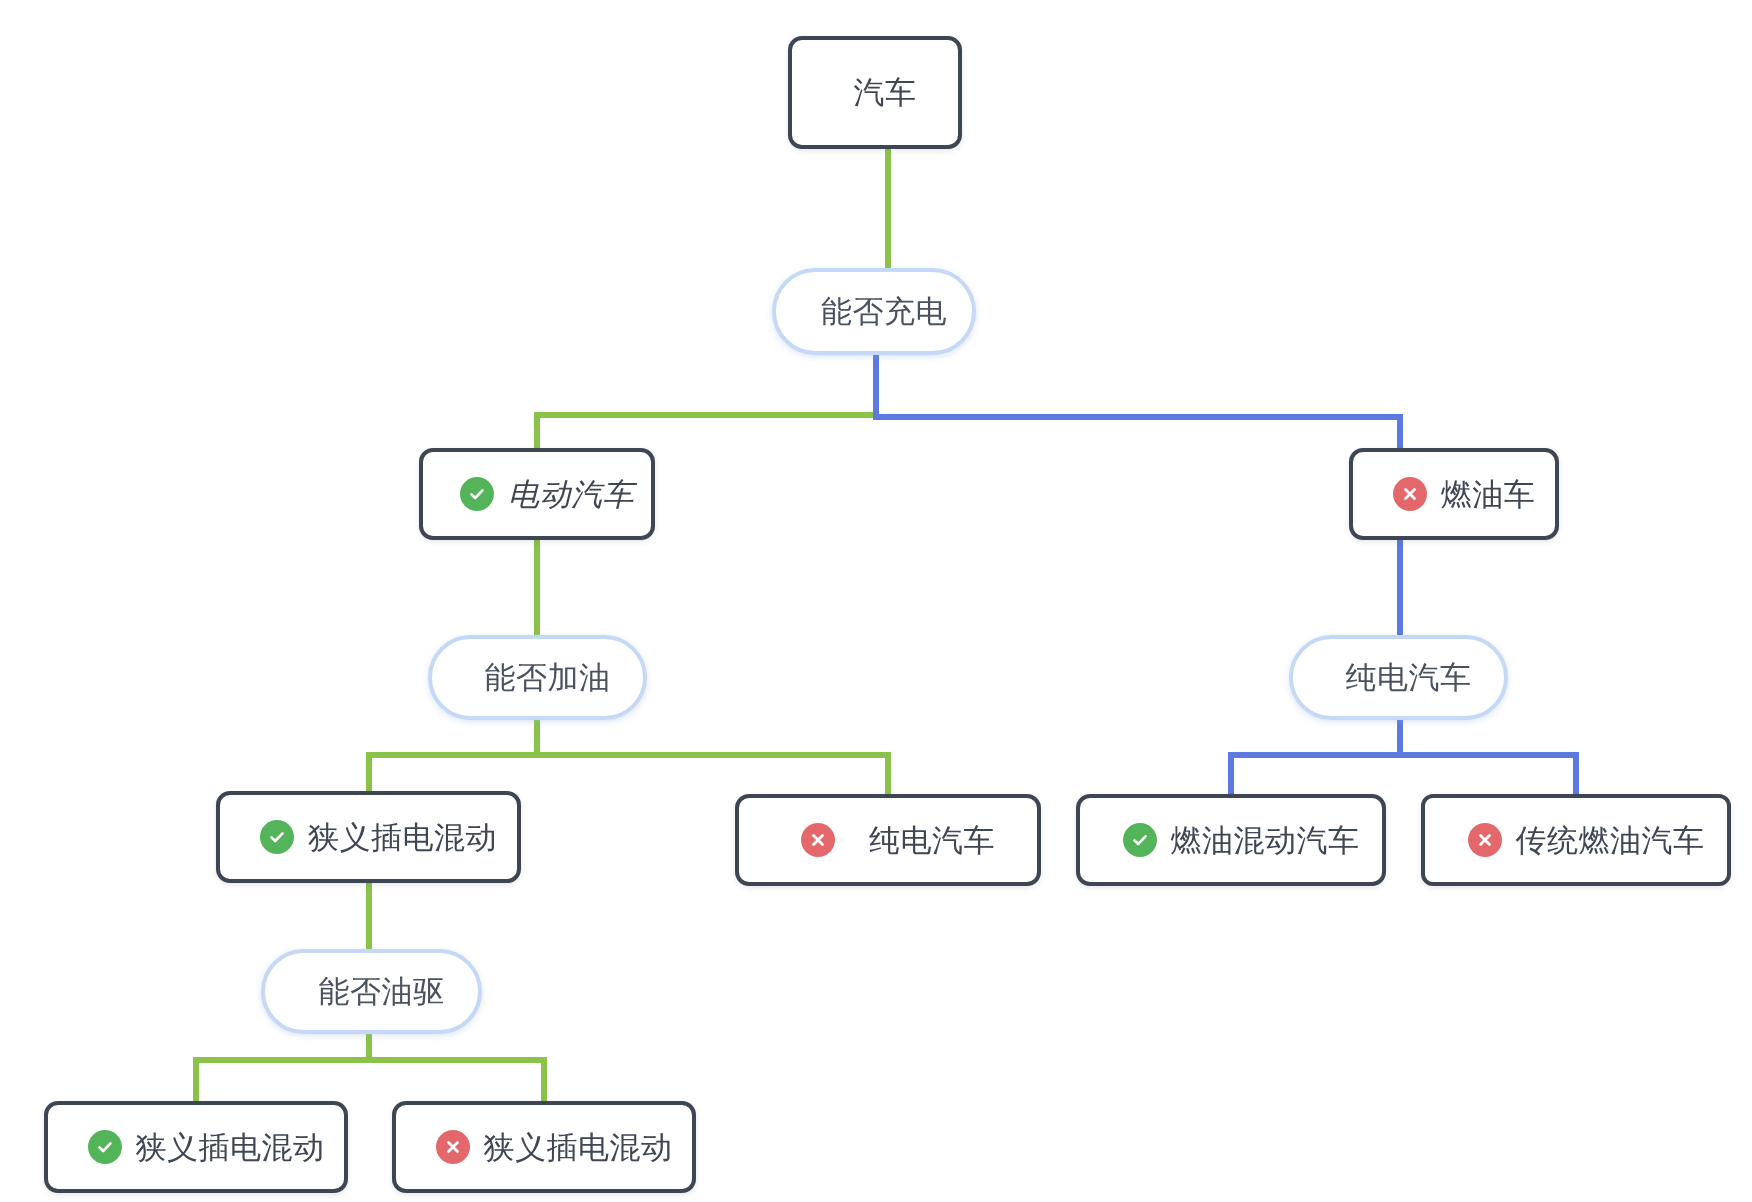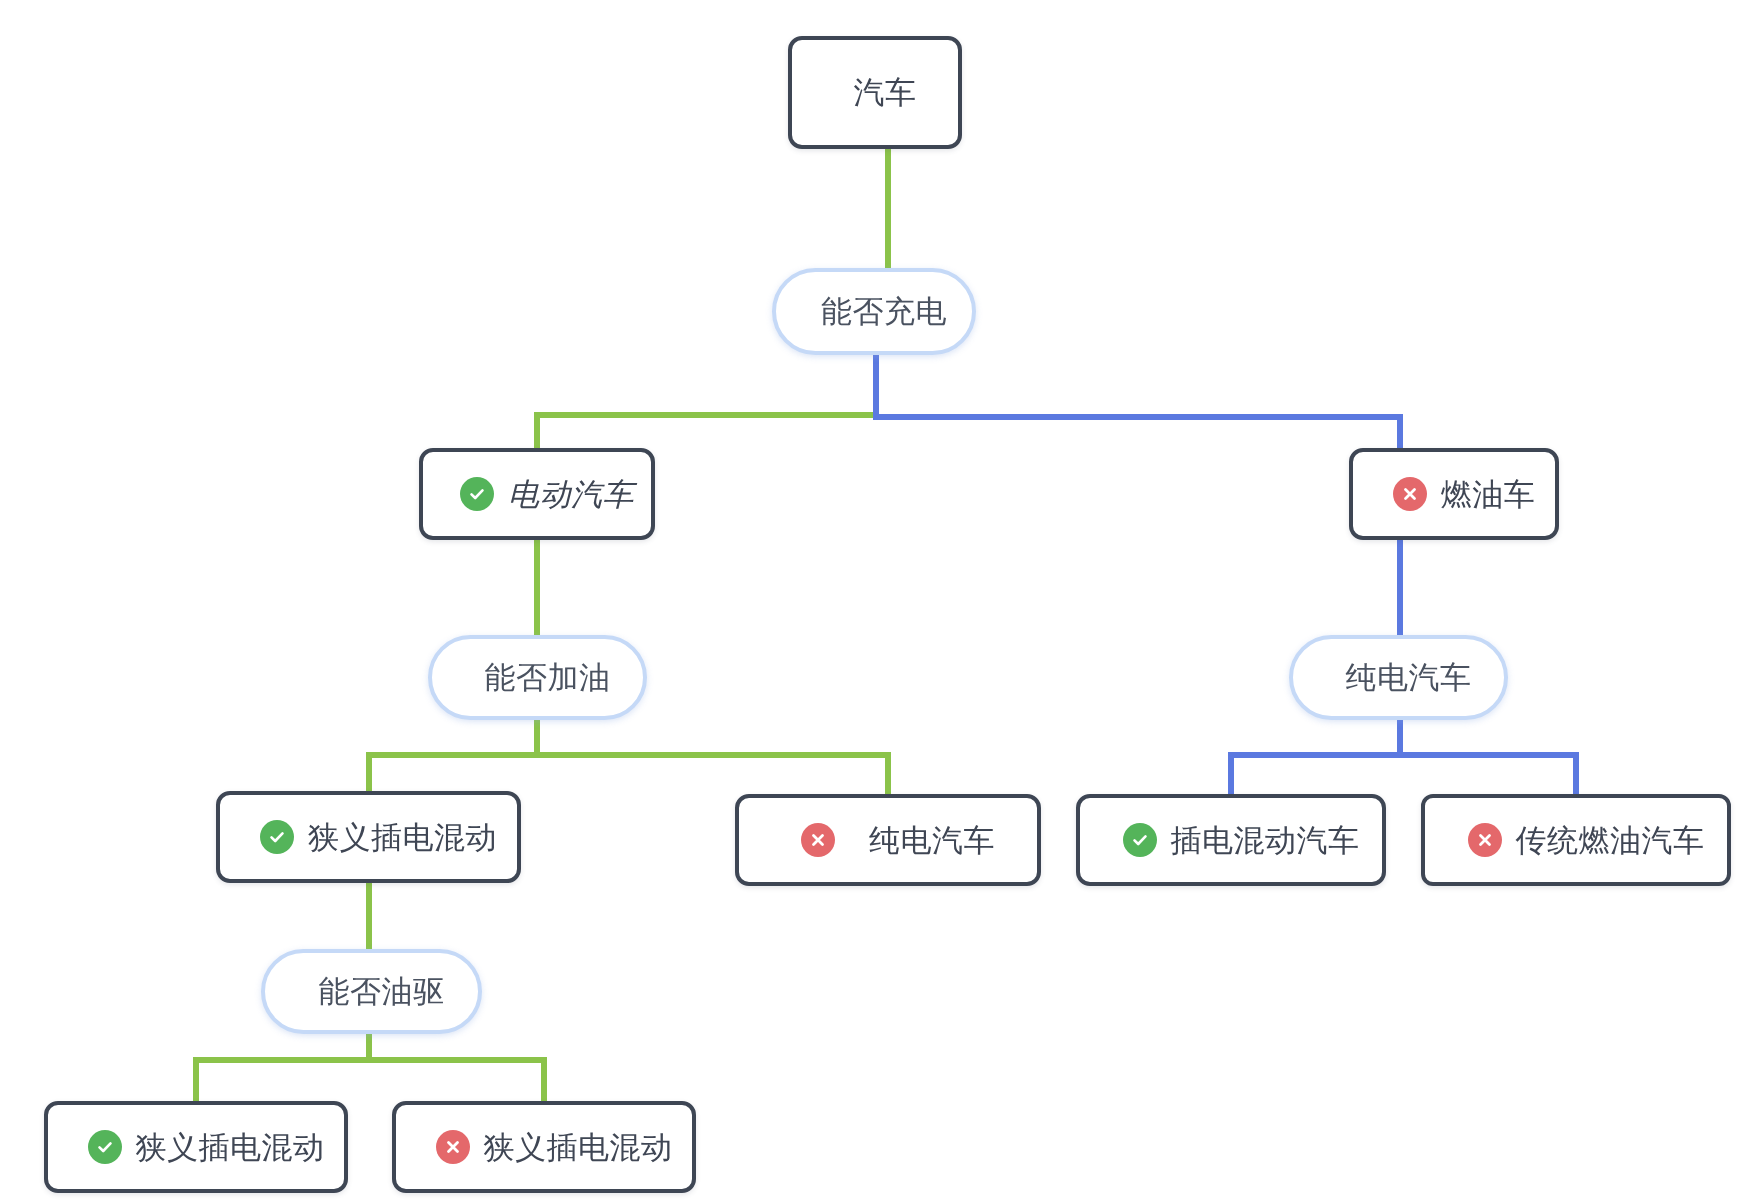--- a/index.html
+++ b/index.html
@@ -141,7 +141,7 @@
             <path d="M4.5 10.3 L8.2 14 L15.5 6.4" stroke="#ffffff" stroke-width="2.6" fill="none" stroke-linecap="round" stroke-linejoin="round"></path>
           </svg>
         </span>
-        <span class="node-label">插电混动汽车</span>
+        <span class="node-label">燃油混动汽车</span>
       </div>
       <div class="node box" style="left: 1421px; top: 794px; width: 310px; height: 92px; border-radius: 12px;">
         <span class="badge no">

